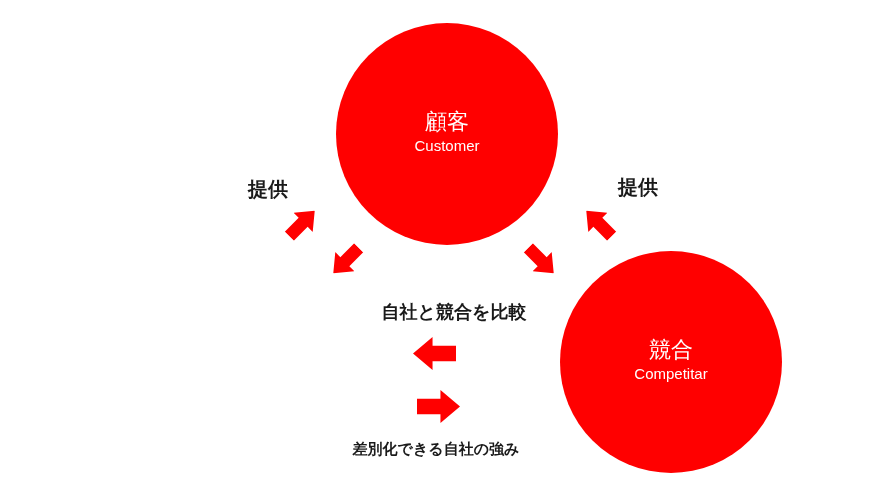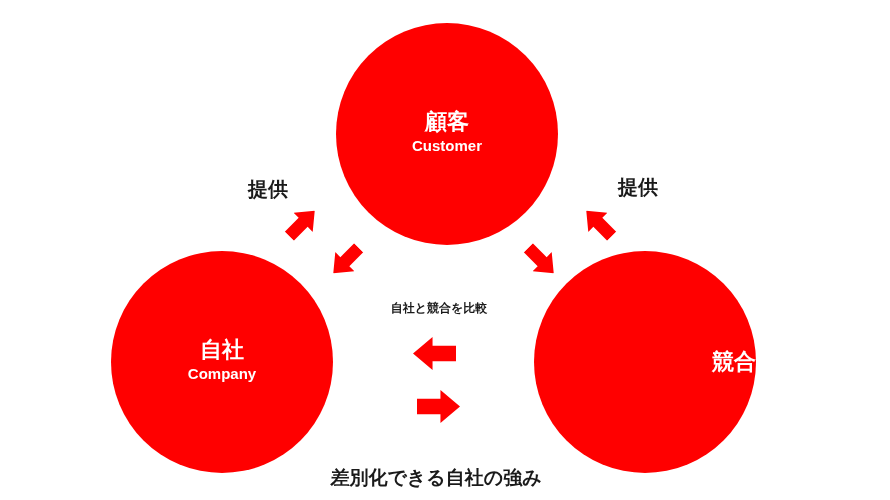--- a/index.html
+++ b/index.html
@@ -31,7 +31,7 @@
     justify-content:center;
     color:var(--circle-text);
     text-align:center;
-    font-weight:bold;
+    font-weight:normal;
   }
   .circle .jp{font-size:22px;line-height:24px;}
   .circle .en{font-size:15px;line-height:24px;}

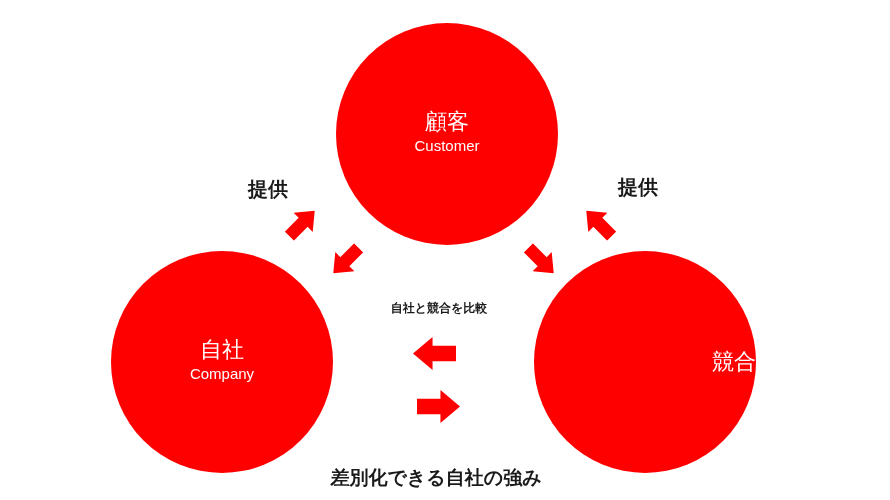--- a/index.html
+++ b/index.html
@@ -48,7 +48,7 @@
   }
   .lbl-provide-left{left:238px;top:176px;width:60px;font-size:20px;}
   .lbl-provide-right{left:608px;top:174px;width:60px;font-size:20px;}
-  .lbl-compare{left:339px;top:300px;width:200px;font-size:12px;}
+  .lbl-compare{left:354px;top:300px;width:200px;font-size:18px;}
   .lbl-strength{left:306px;top:465px;width:260px;font-size:19px;}
 
   .arrow{

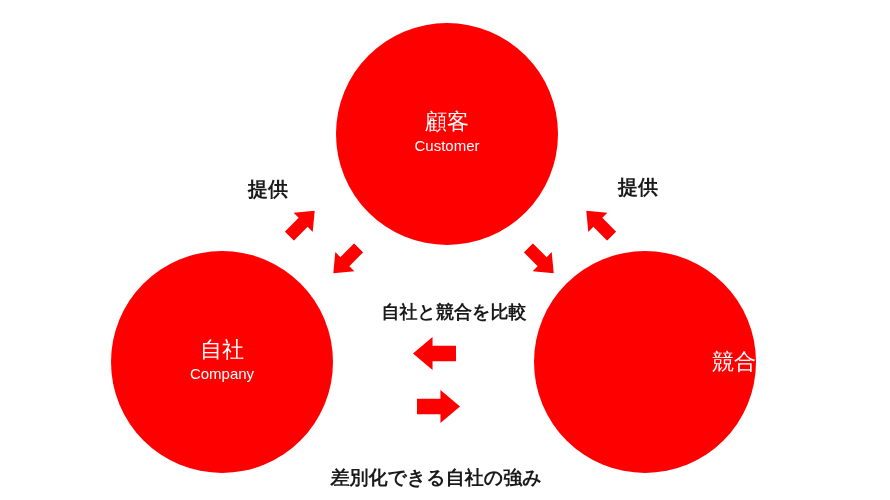--- a/index.html
+++ b/index.html
@@ -76,10 +76,6 @@
     <div class="en">Customer</div>
   </div>
 
-  <div class="circle circle-company">
-    <div class="jp">自社</div>
-    <div class="en">Company</div>
-  </div>
 
   <div class="circle circle-competitor">
     <div class="jp">競合</div>

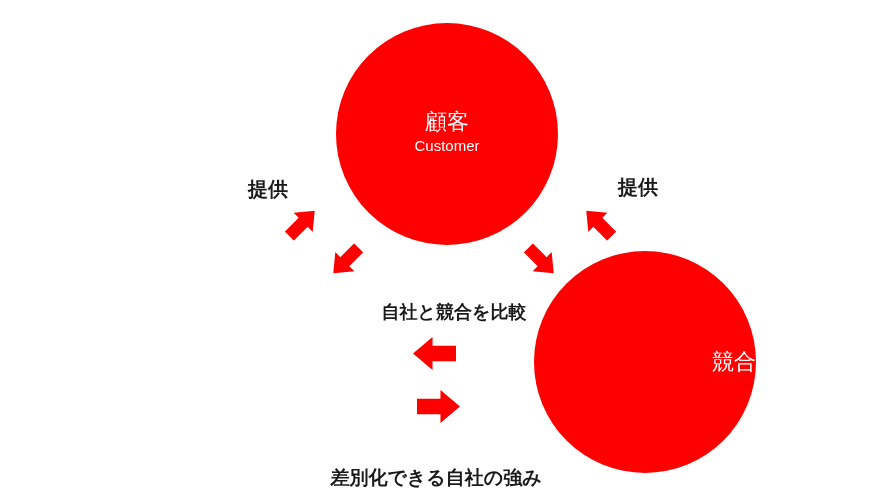--- a/index.html
+++ b/index.html
@@ -37,7 +37,7 @@
   .circle .en{font-size:15px;line-height:24px;}
   .circle-customer{left:336px;top:23px;}
   .circle-company{left:111px;top:251px;}
-  .circle-competitor{left:534px;top:251px;align-items:flex-end;}
+  .circle-competitor{left:560px;top:251px;}
 
   .lbl{
     position:absolute;

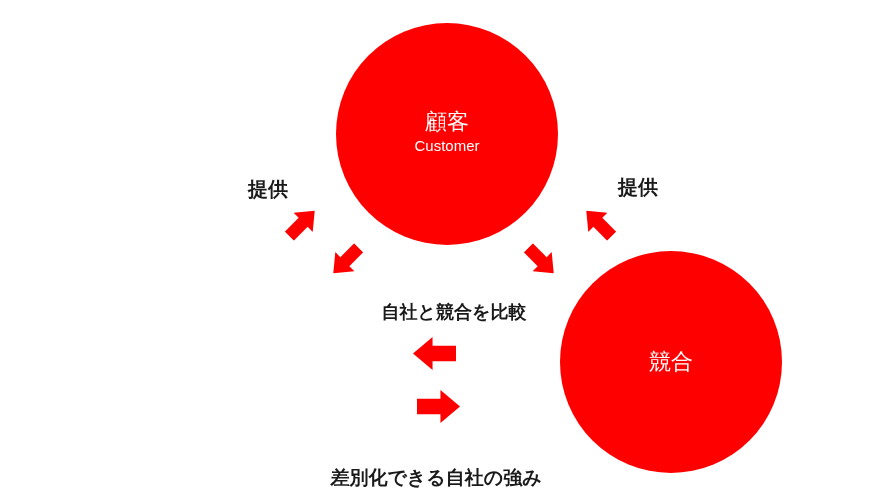--- a/index.html
+++ b/index.html
@@ -79,6 +79,7 @@
 
   <div class="circle circle-competitor">
     <div class="jp">競合</div>
+    <div class="en">Competitar</div>
   </div>
 
   <div class="lbl lbl-provide-left">提供</div>

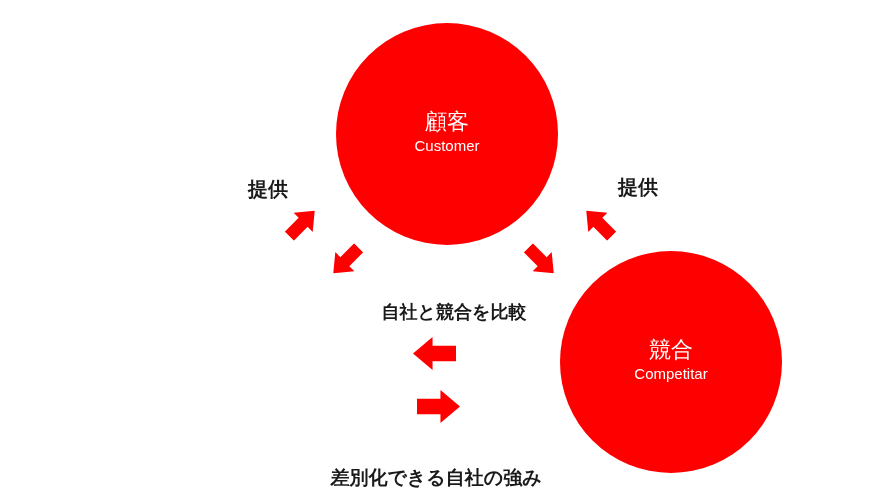--- a/index.html
+++ b/index.html
@@ -49,7 +49,7 @@
   .lbl-provide-left{left:238px;top:176px;width:60px;font-size:20px;}
   .lbl-provide-right{left:608px;top:174px;width:60px;font-size:20px;}
   .lbl-compare{left:354px;top:300px;width:200px;font-size:18px;}
-  .lbl-strength{left:306px;top:465px;width:260px;font-size:19px;}
+  .lbl-strength{left:306px;top:440px;width:260px;font-size:15px;}
 
   .arrow{
     position:absolute;

